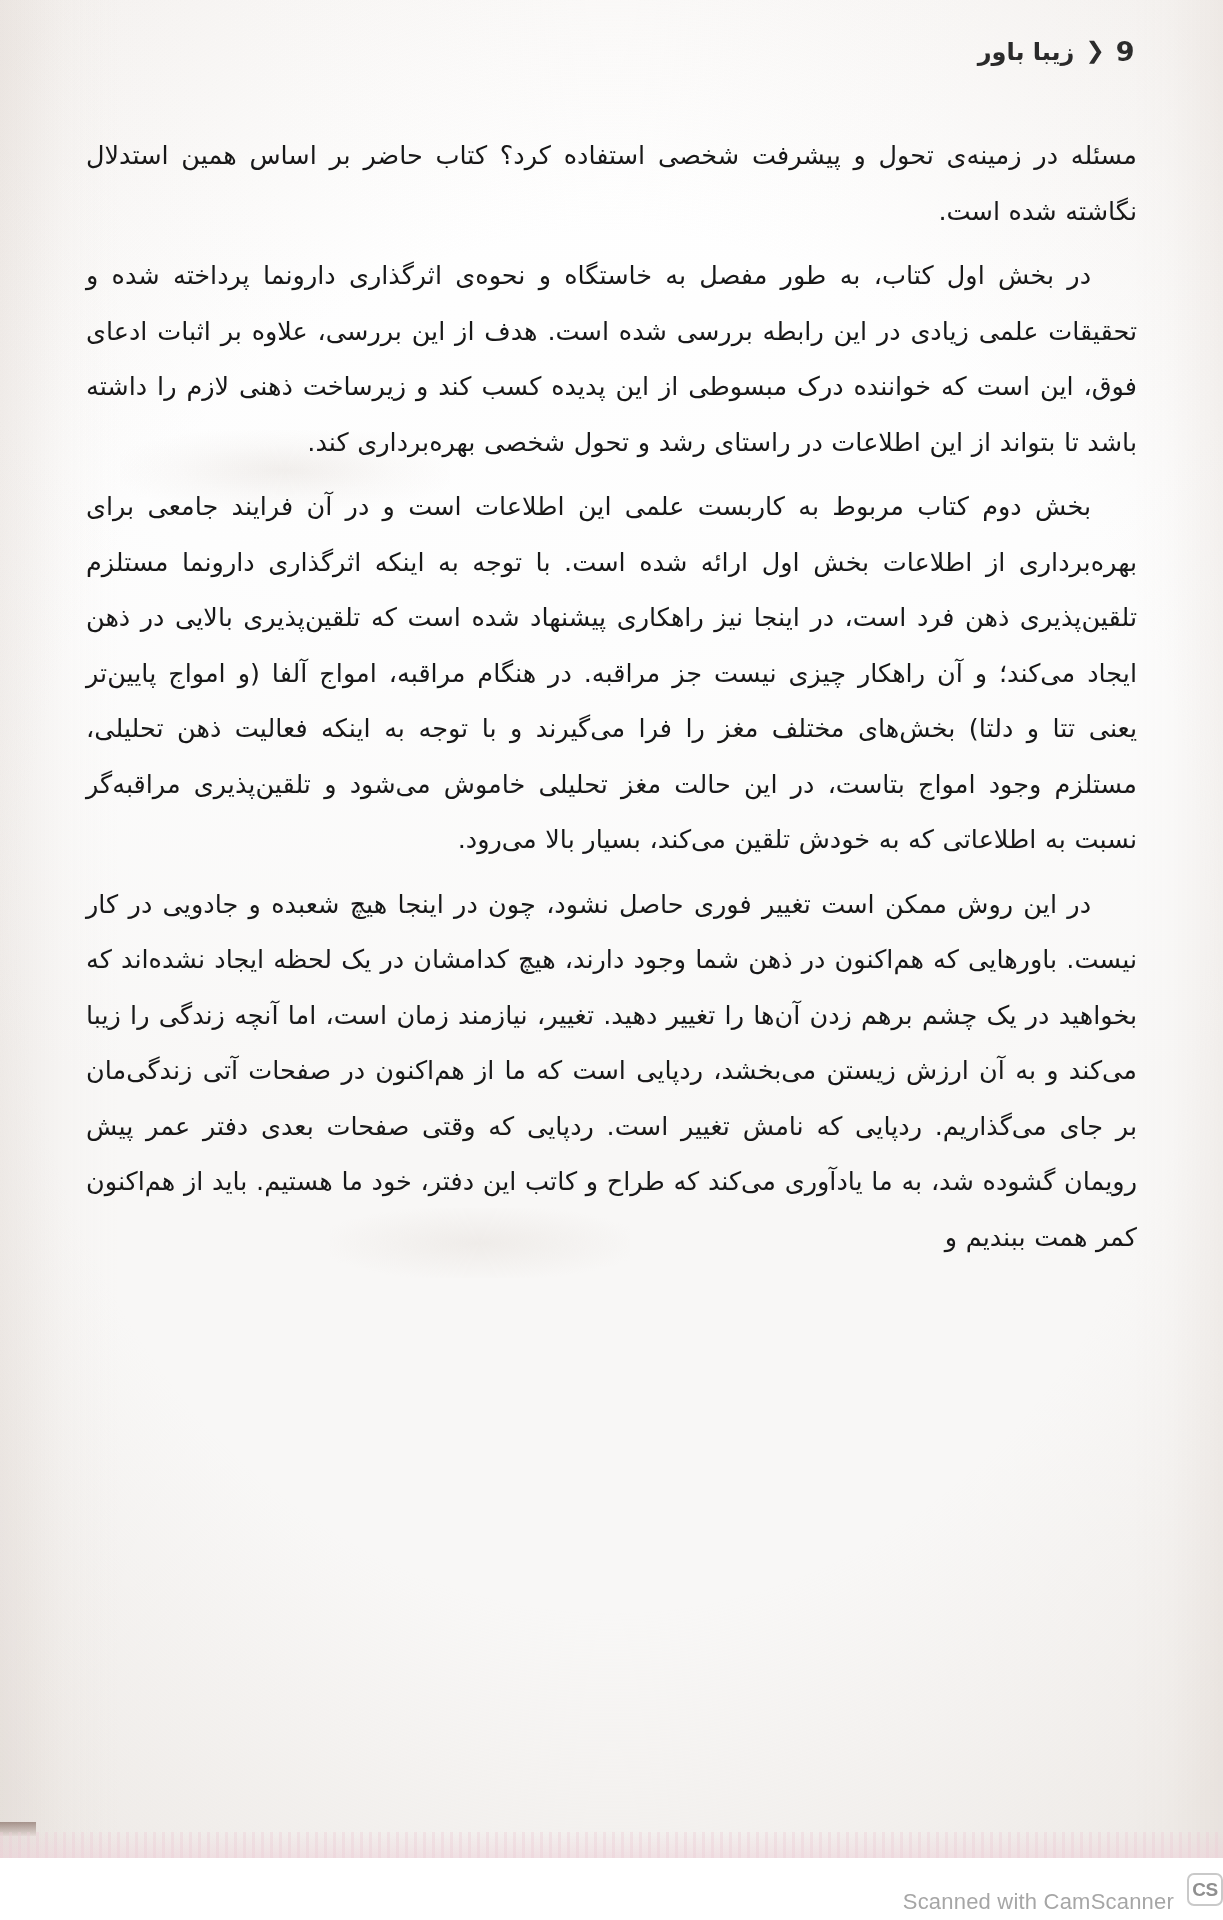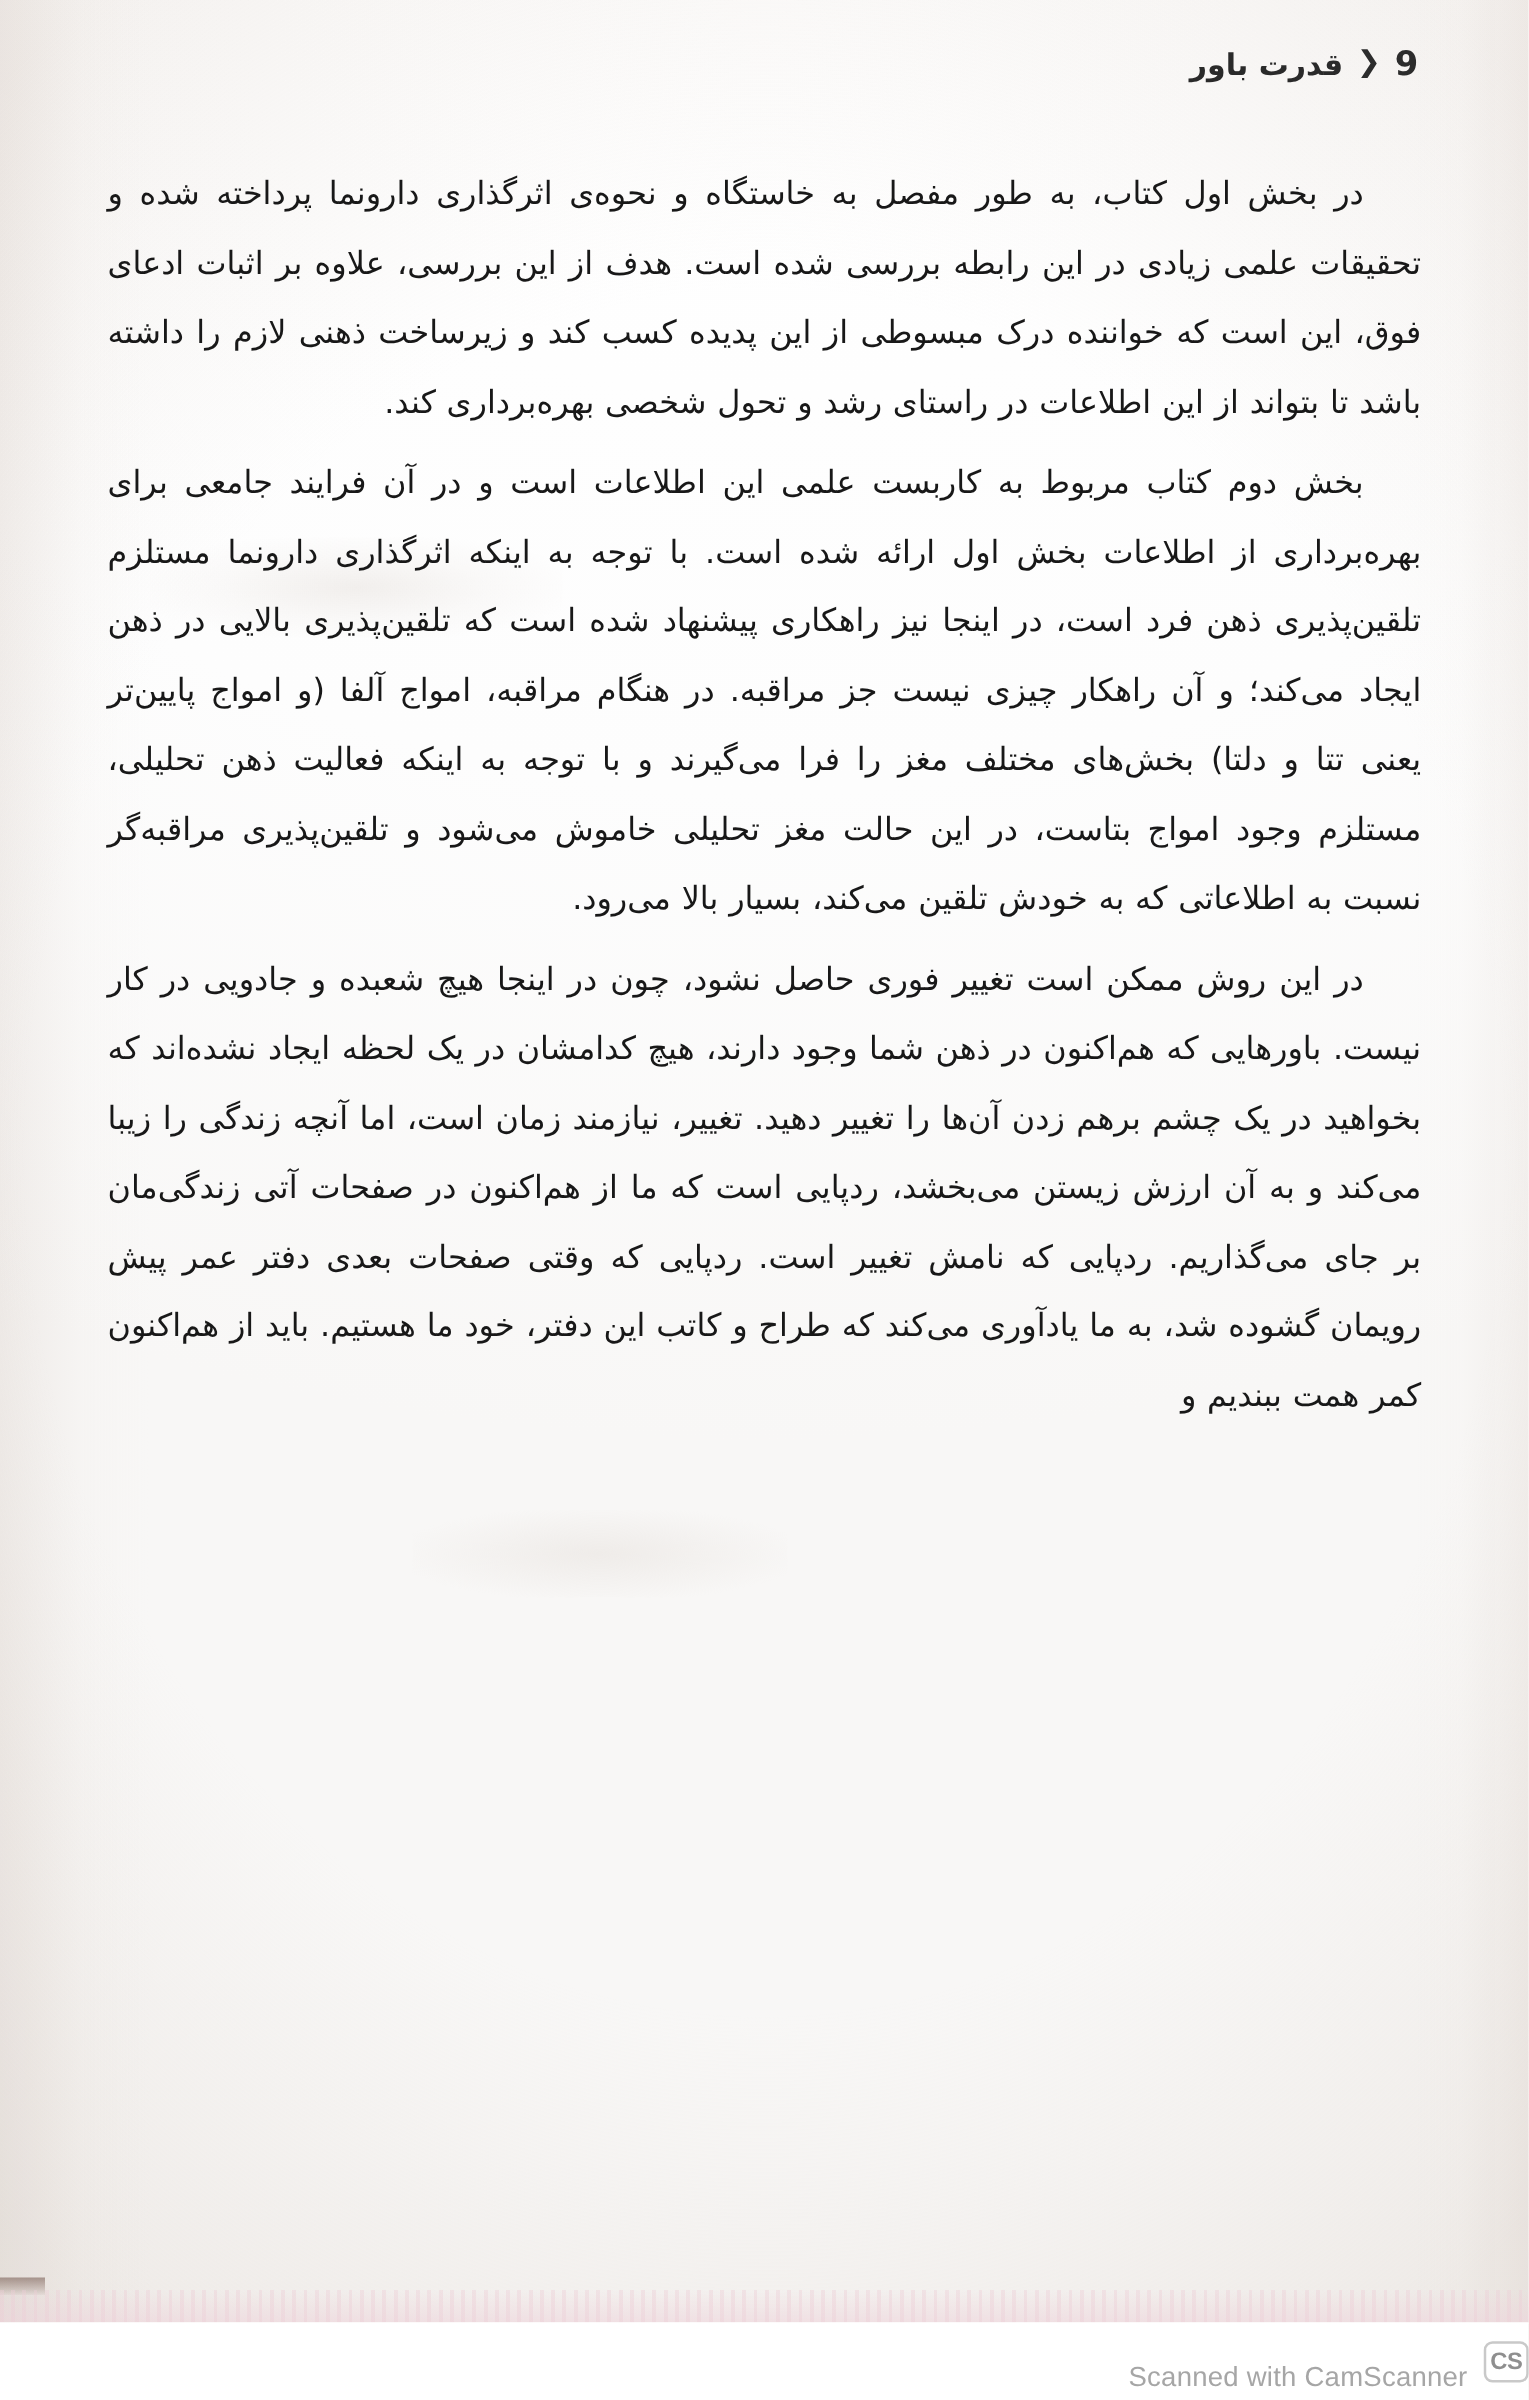--- a/index.html
+++ b/index.html
@@ -203,7 +203,7 @@
   <div class="running-head">
     <span class="folio">9</span>
     <span class="head-chevron">❮</span>
-    <span class="head-title">قدرت باور</span>
+    <span class="head-title">زیبا باور</span>
   </div>
 
   <div class="text-column">

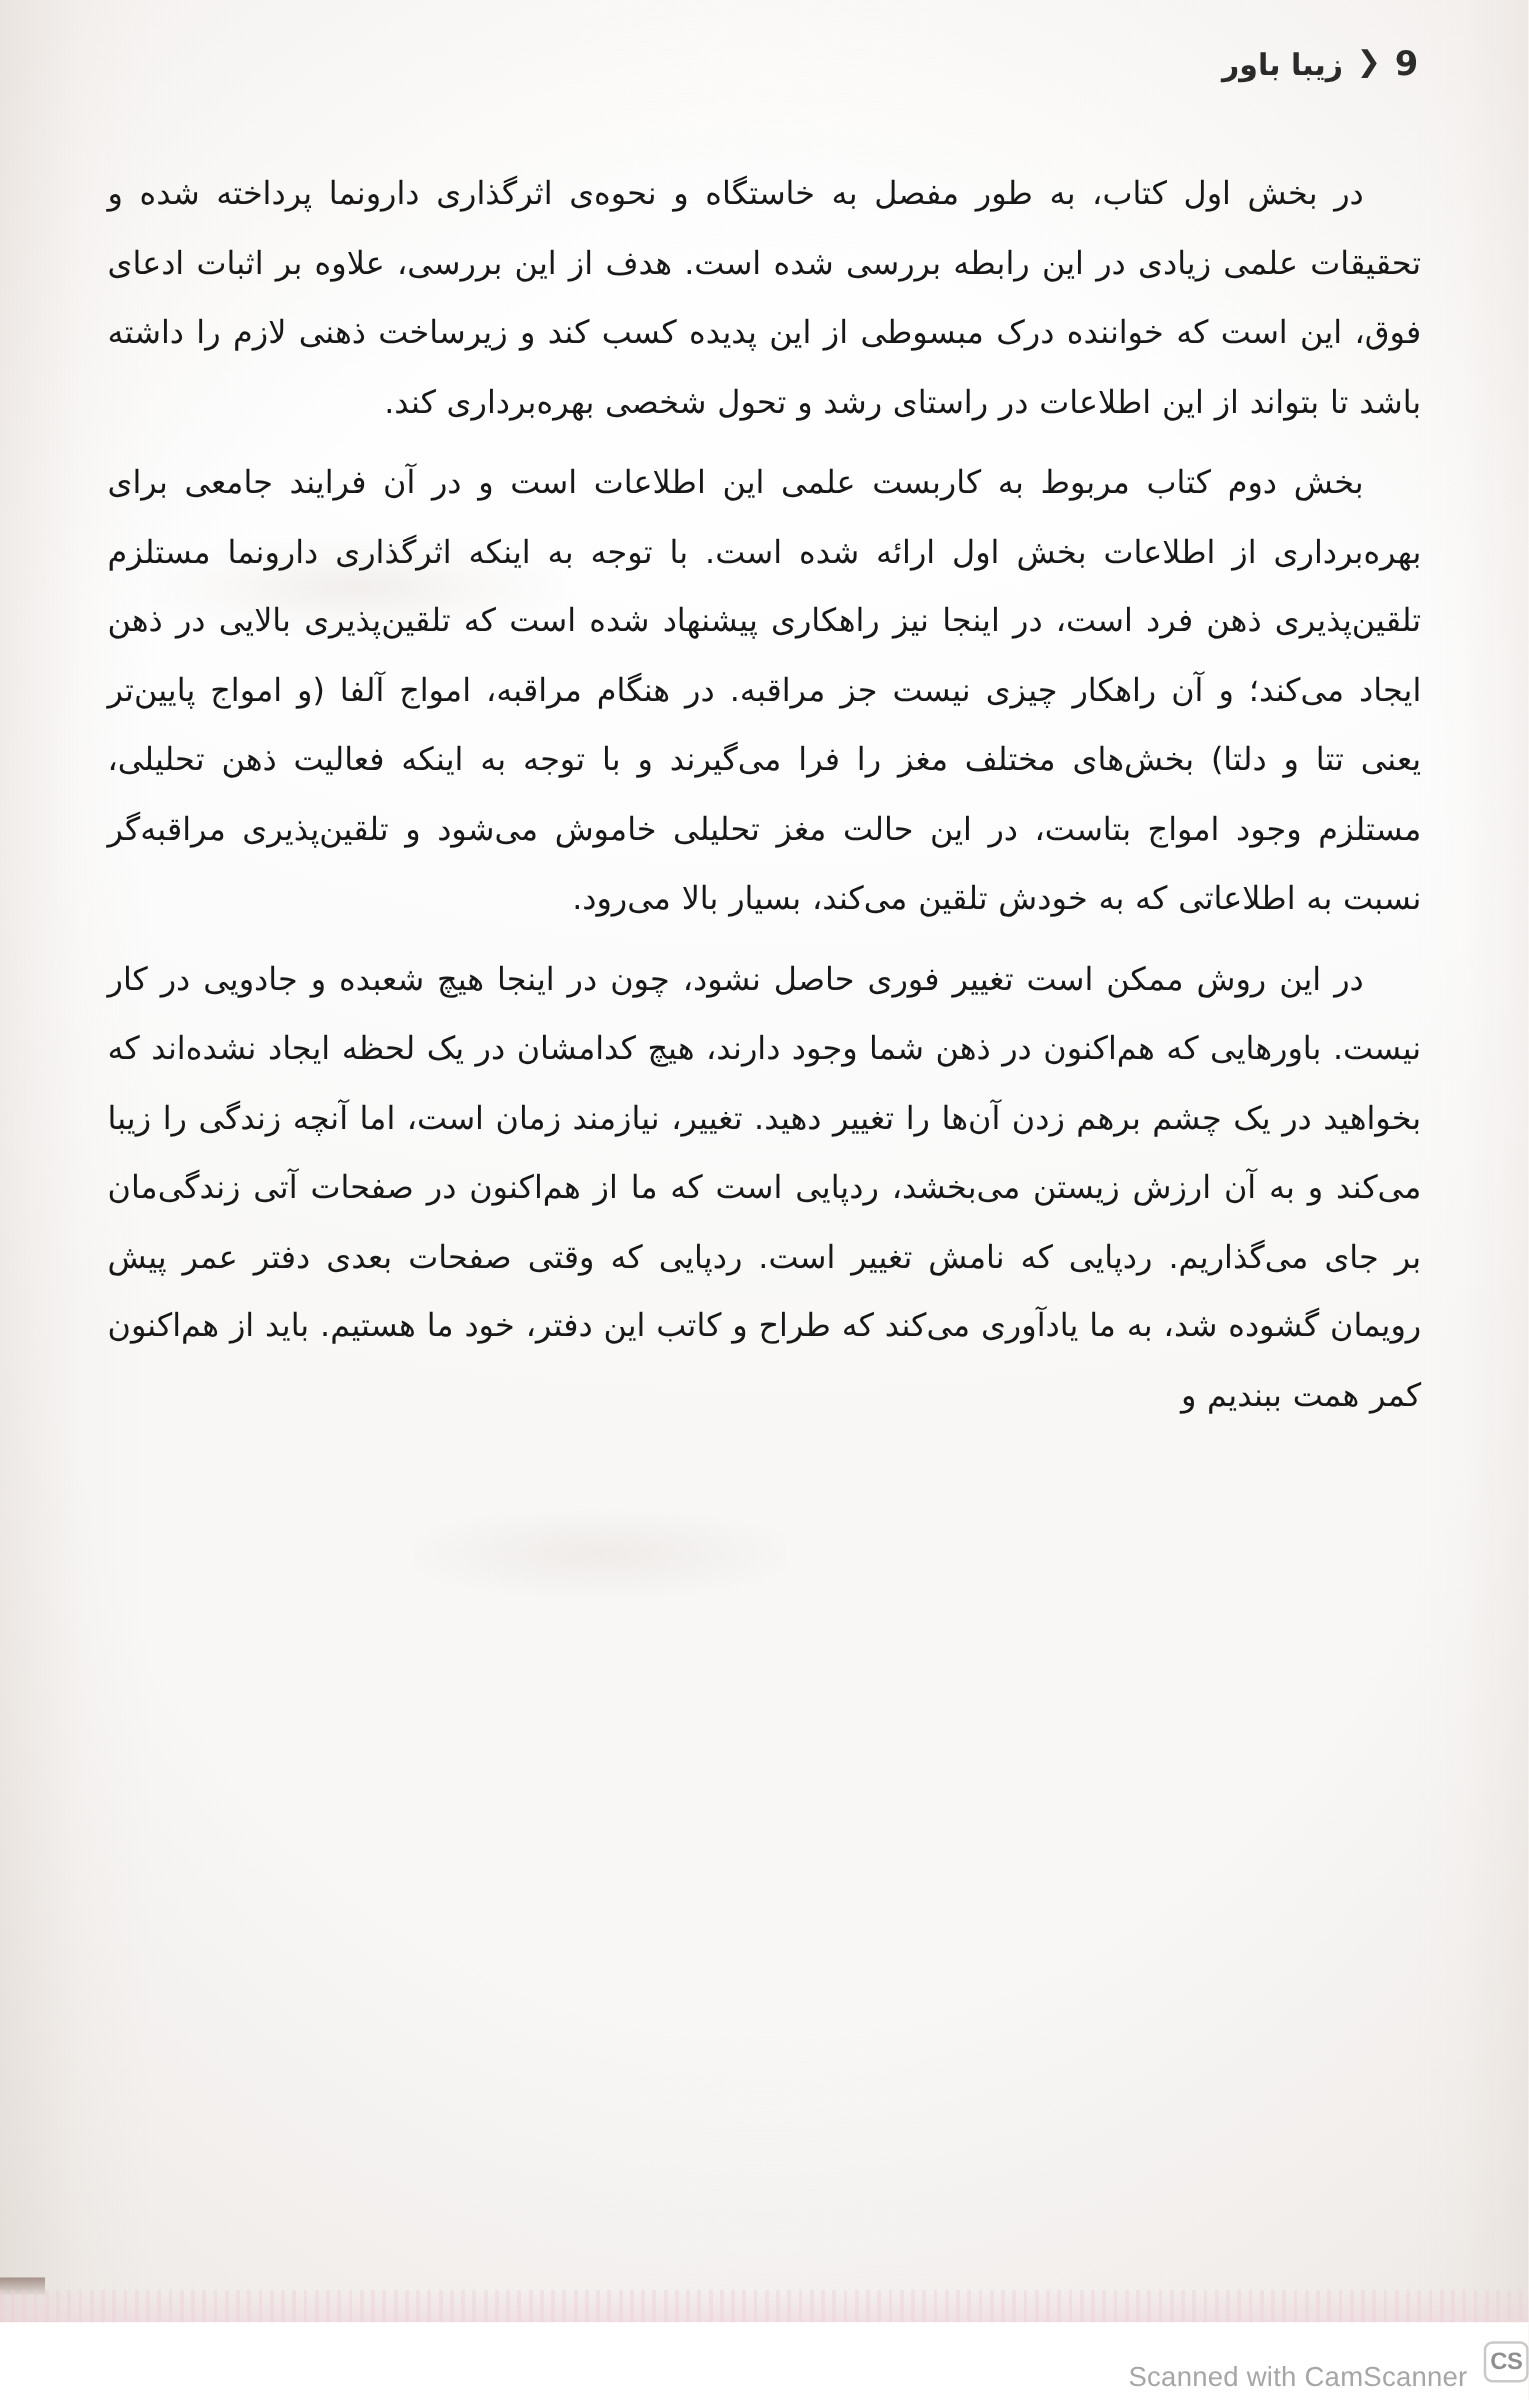--- a/index.html
+++ b/index.html
@@ -207,6 +207,7 @@
   </div>
 
   <div class="text-column">
+    <p class="body-par">مسئله در زمینه‌ی تحول و پیشرفت شخصی استفاده کرد؟ کتاب حاضر بر اساس همین استدلال نگاشته شده است.</p>
     <p class="body-par indented">در بخش اول کتاب، به طور مفصل به خاستگاه و نحوه‌ی اثرگذاری دارونما پرداخته شده و تحقیقات علمی زیادی در این رابطه بررسی شده است. هدف از این بررسی، علاوه بر اثبات ادعای فوق، این است که خواننده درک مبسوطی از این پدیده کسب کند و زیرساخت ذهنی لازم را داشته باشد تا بتواند از این اطلاعات در راستای رشد و تحول شخصی بهره‌برداری کند.</p>
     <p class="body-par indented">بخش دوم کتاب مربوط به کاربست علمی این اطلاعات است و در آن فرایند جامعی برای بهره‌برداری از اطلاعات بخش اول ارائه شده است. با توجه به اینکه اثرگذاری دارونما مستلزم تلقین‌پذیری ذهن فرد است، در اینجا نیز راهکاری پیشنهاد شده است که تلقین‌پذیری بالایی در ذهن ایجاد می‌کند؛ و آن راهکار چیزی نیست جز مراقبه. در هنگام مراقبه، امواج آلفا (و امواج پایین‌تر یعنی تتا و دلتا) بخش‌های مختلف مغز را فرا می‌گیرند و با توجه به اینکه فعالیت ذهن تحلیلی، مستلزم وجود امواج بتاست، در این حالت مغز تحلیلی خاموش می‌شود و تلقین‌پذیری مراقبه‌گر نسبت به اطلاعاتی که به خودش تلقین می‌کند، بسیار بالا می‌رود.</p>
     <p class="body-par indented">در این روش ممکن است تغییر فوری حاصل نشود، چون در اینجا هیچ شعبده و جادویی در کار نیست. باورهایی که هم‌اکنون در ذهن شما وجود دارند، هیچ کدامشان در یک لحظه ایجاد نشده‌اند که بخواهید در یک چشم برهم زدن آن‌ها را تغییر دهید. تغییر، نیازمند زمان است، اما آنچه زندگی را زیبا می‌کند و به آن ارزش زیستن می‌بخشد، ردپایی است که ما از هم‌اکنون در صفحات آتی زندگی‌مان بر جای می‌گذاریم. ردپایی که نامش تغییر است. ردپایی که وقتی صفحات بعدی دفتر عمر پیش رویمان گشوده شد، به ما یادآوری می‌کند که طراح و کاتب این دفتر، خود ما هستیم. باید از هم‌اکنون کمر همت ببندیم و</p>

